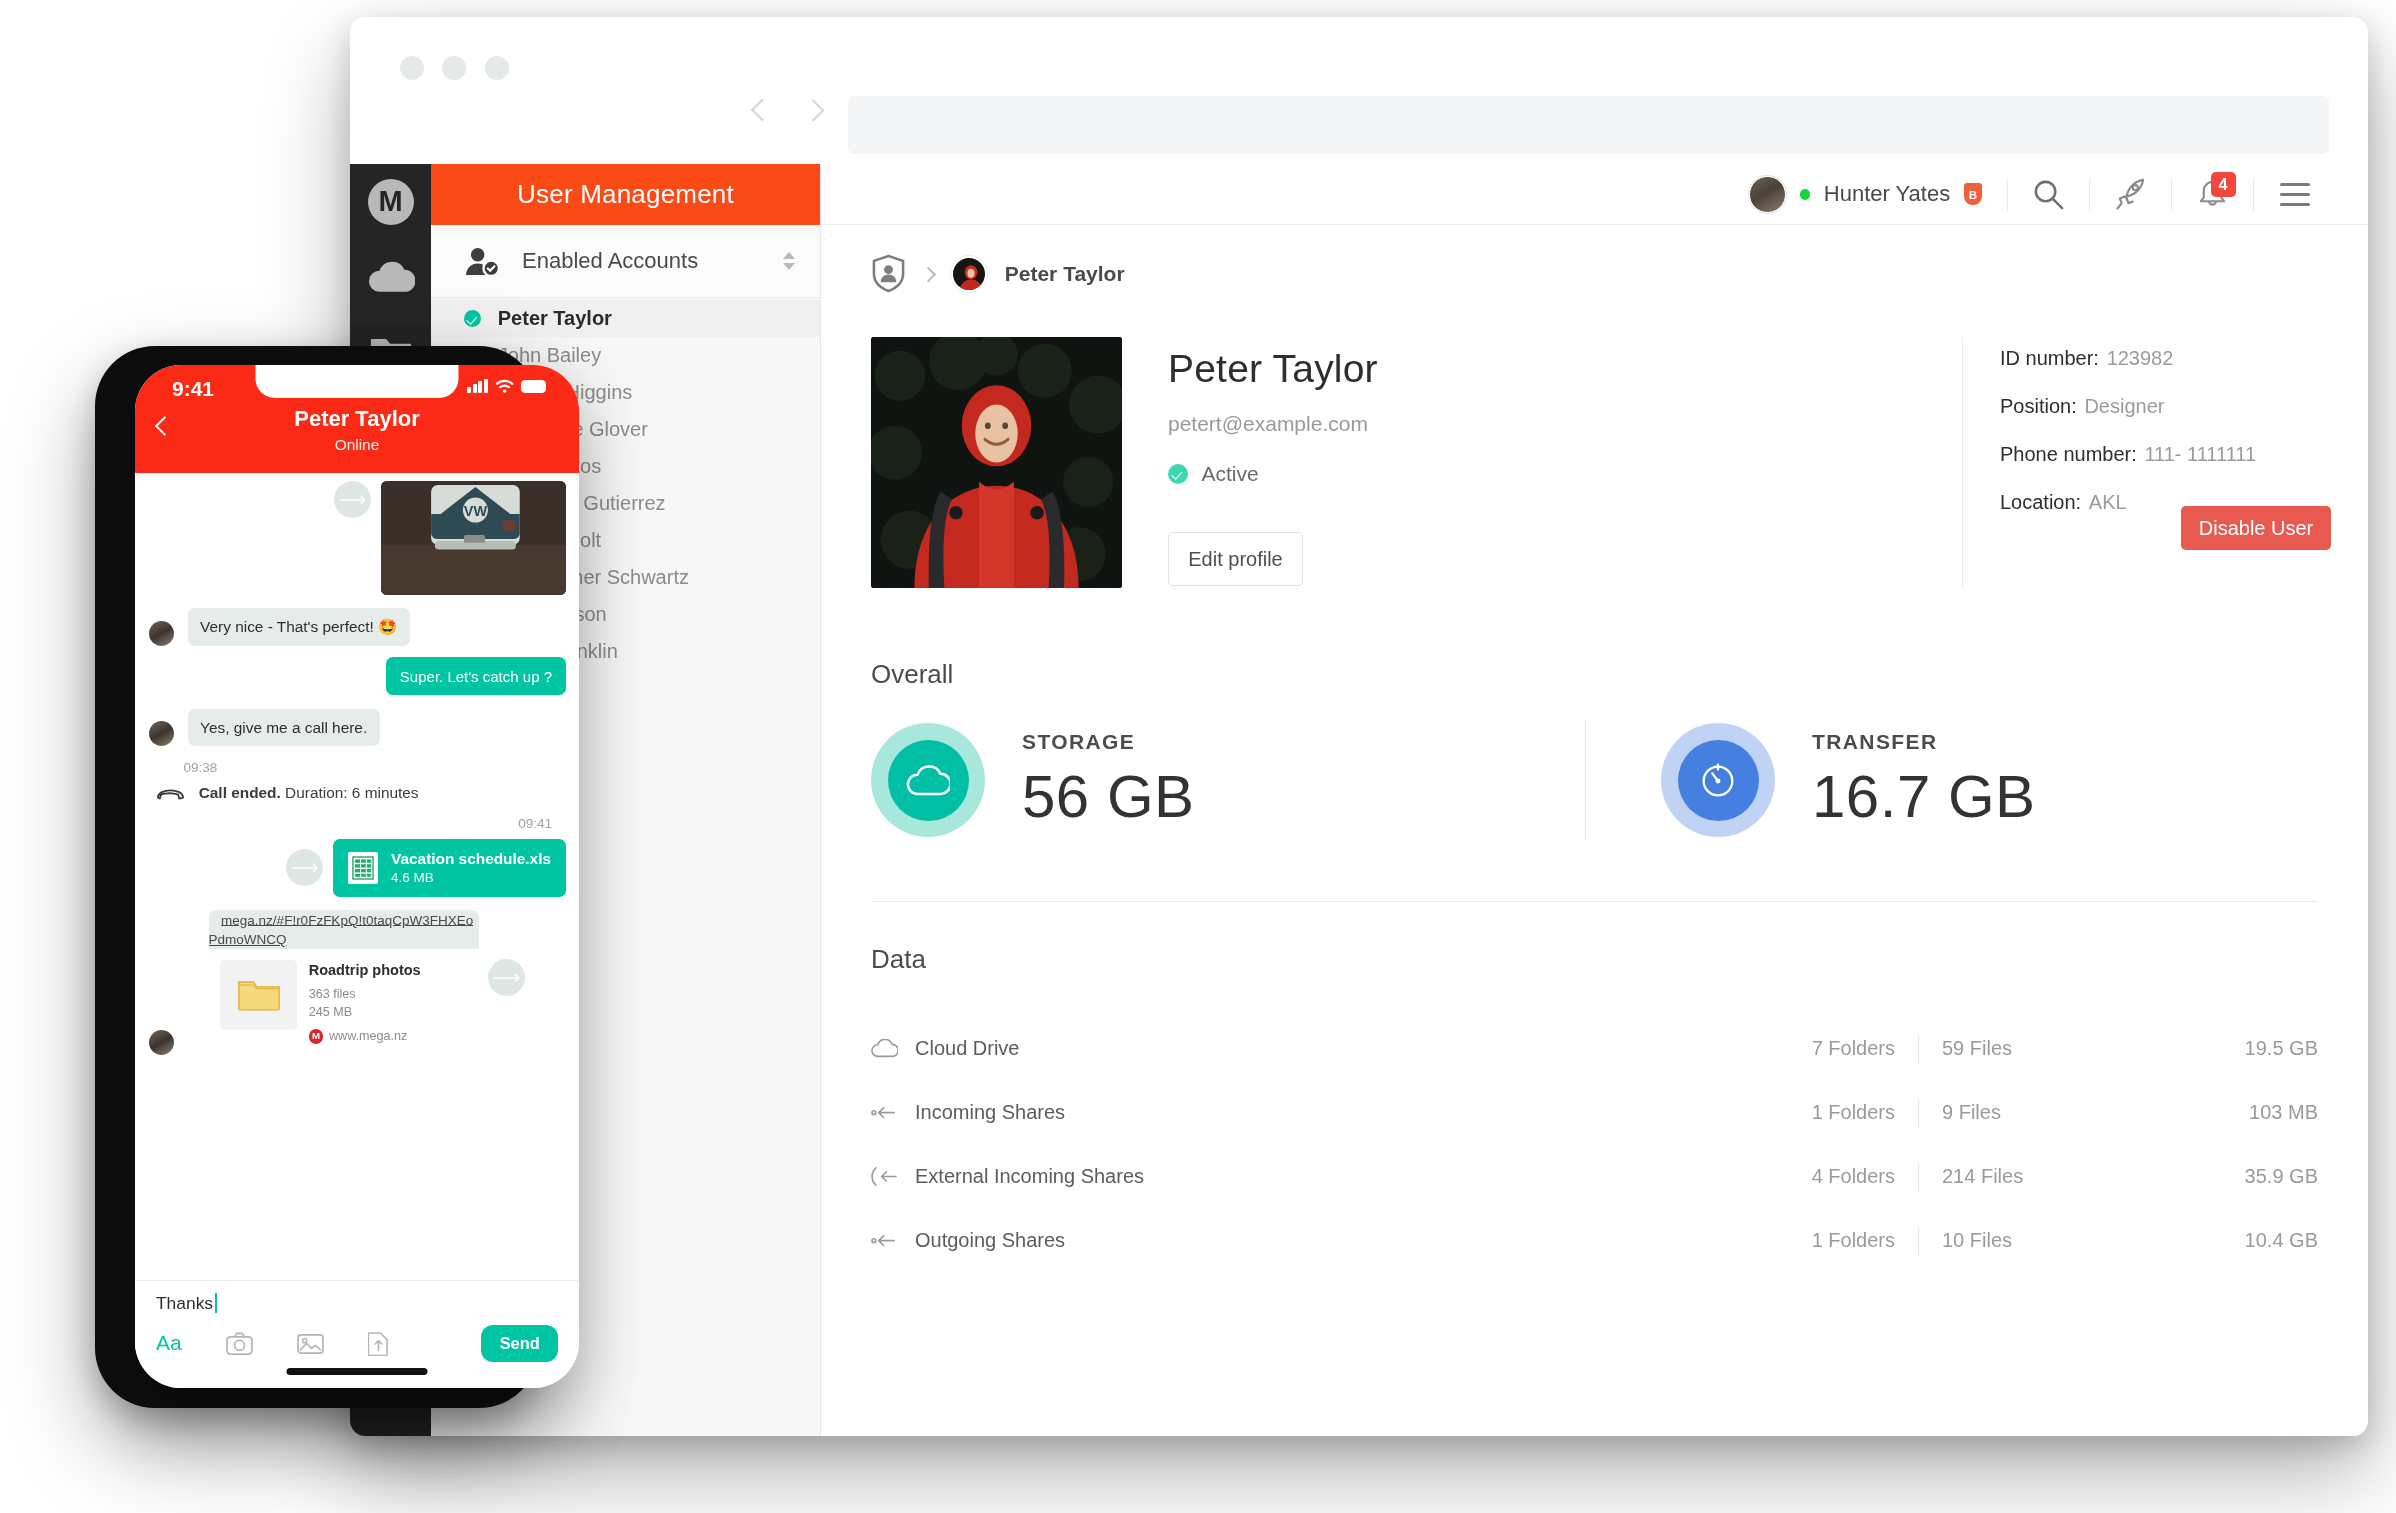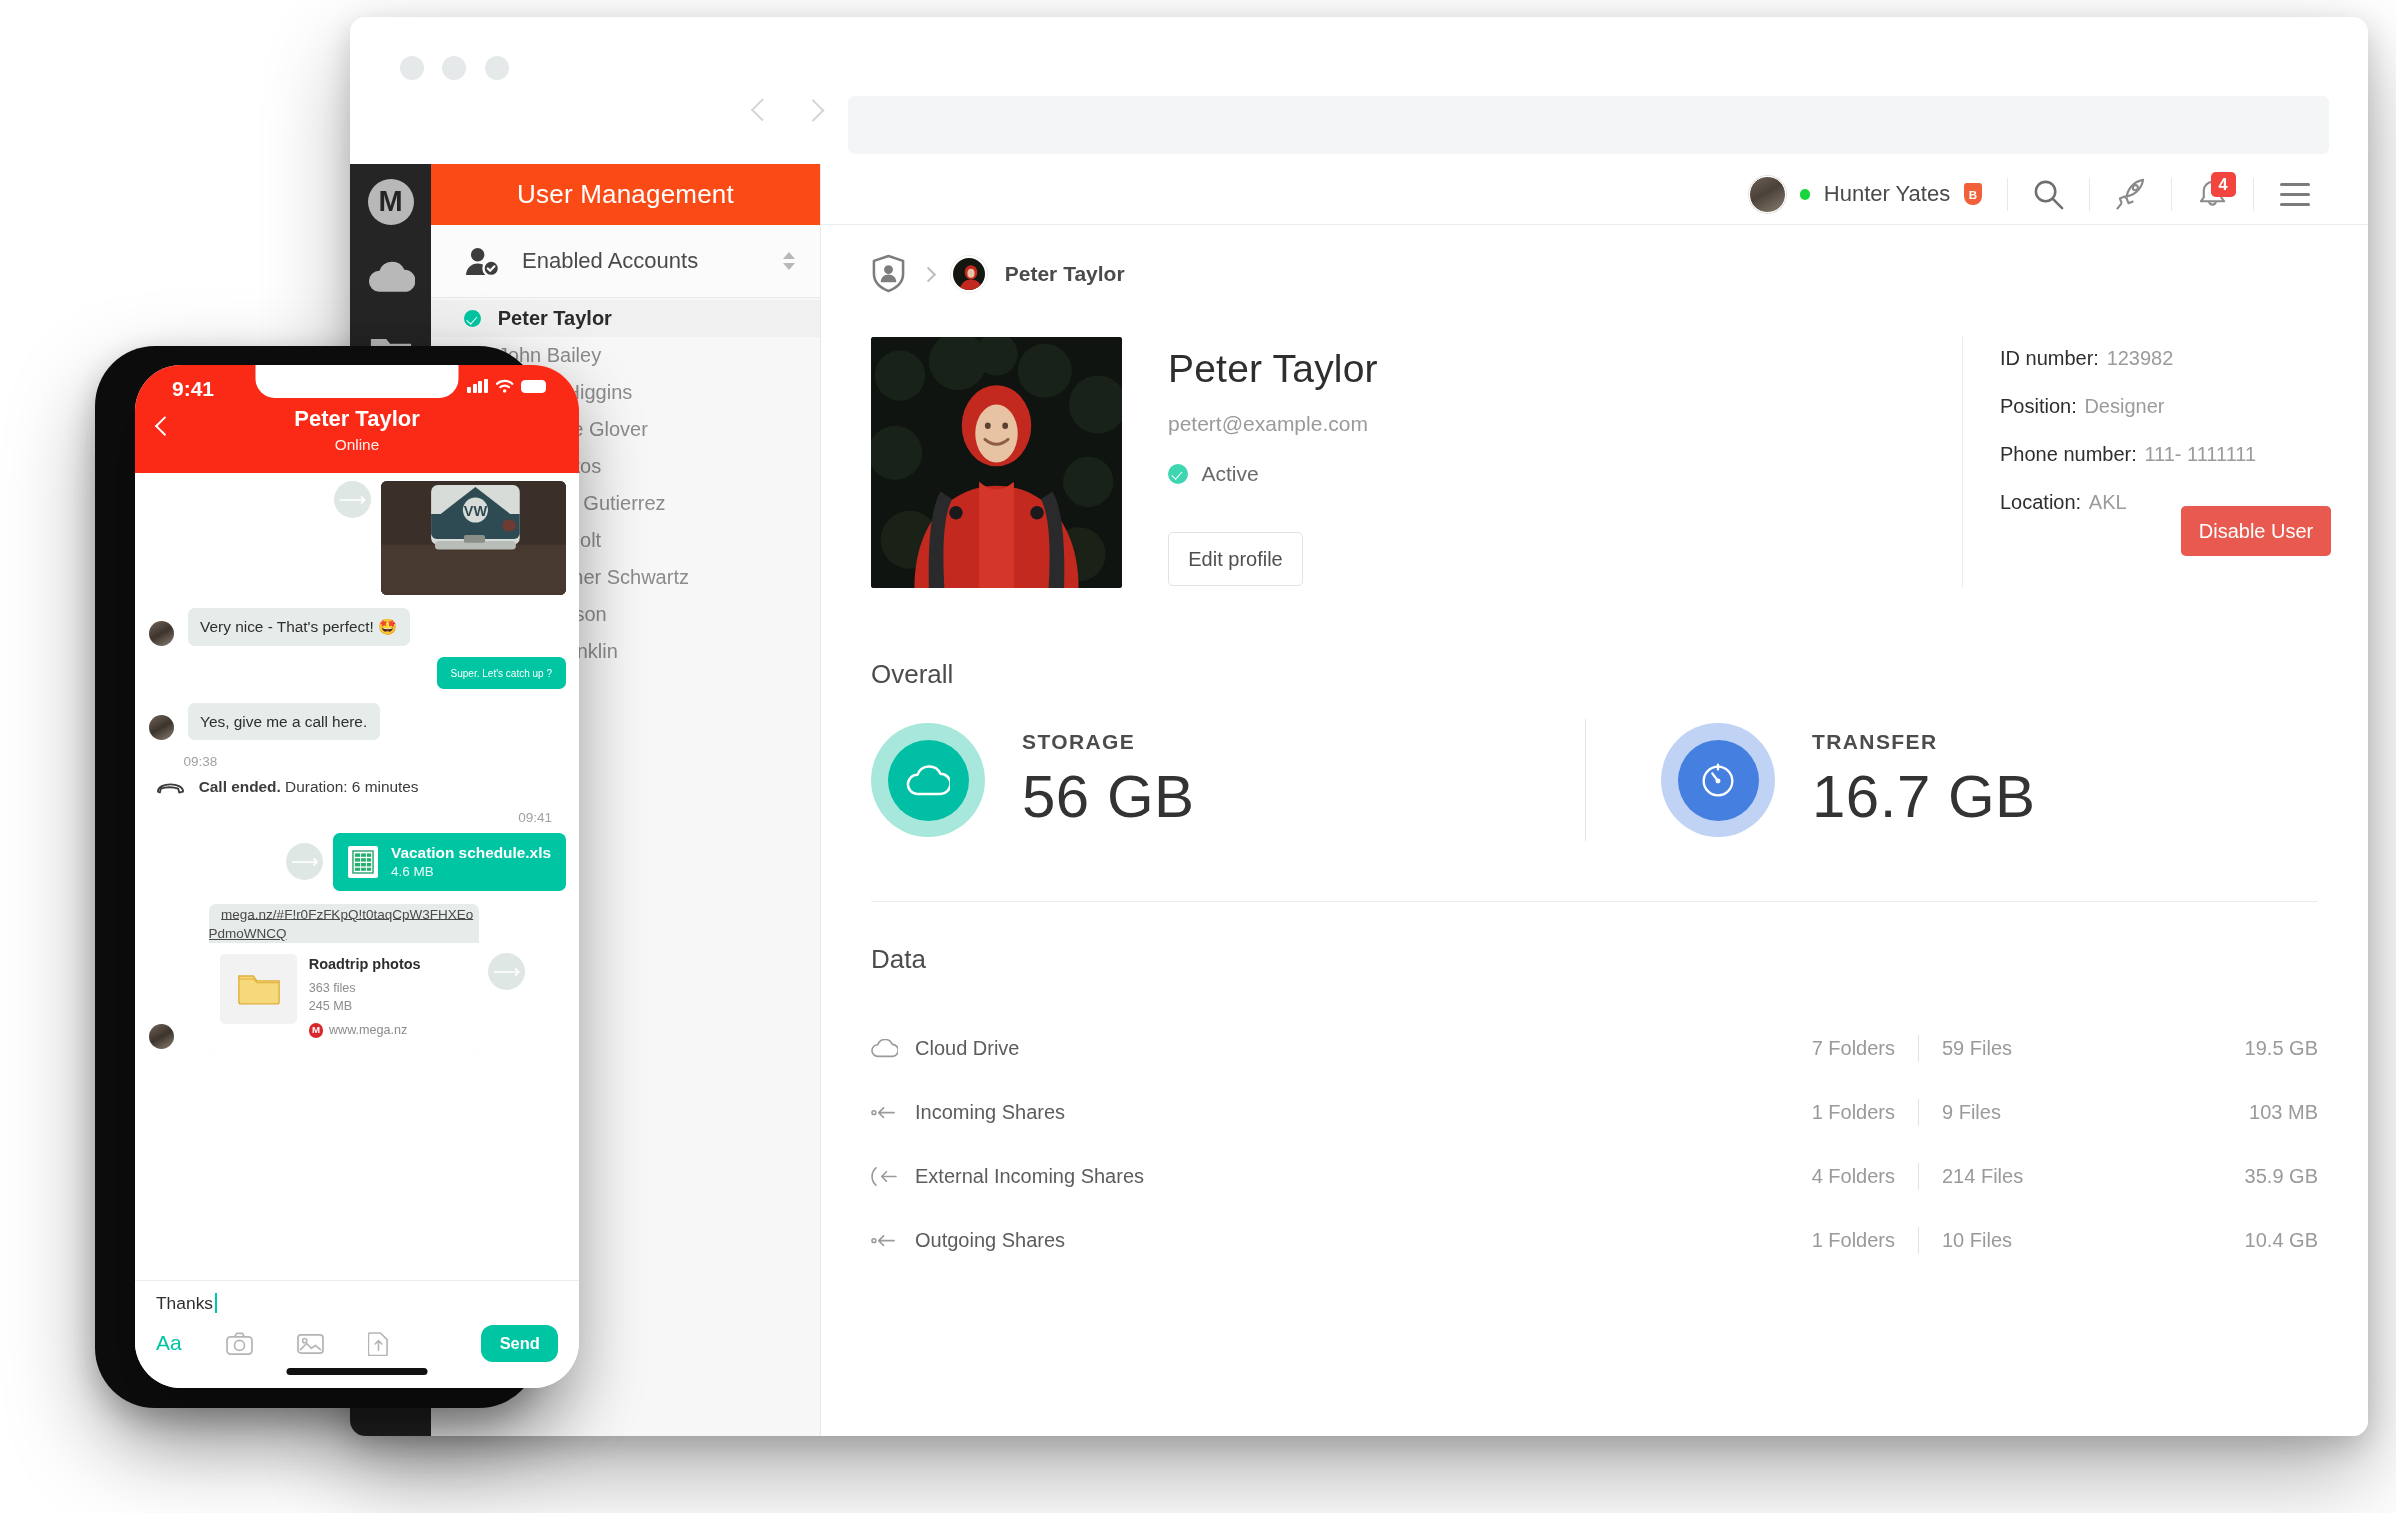--- a/index.html
+++ b/index.html
@@ -131,7 +131,7 @@
   .meta-row { font-size: 20px; color: #2e2e2e; margin-bottom: 25px; }
   .meta-row .v { color: #9b9b9b; margin-left: 7.7px; }
   .btn-disable {
-    position: absolute; right: 37px; top: 169px; width: 150px; height: 50px;
+    position: absolute; right: 37px; top: 169px; width: 150px; height: 44px;
     background: #E8594F; color: #fff; border: none; border-radius: 4.8px;
     font-size: 20px; display: flex; align-items: center; justify-content: center;
   }

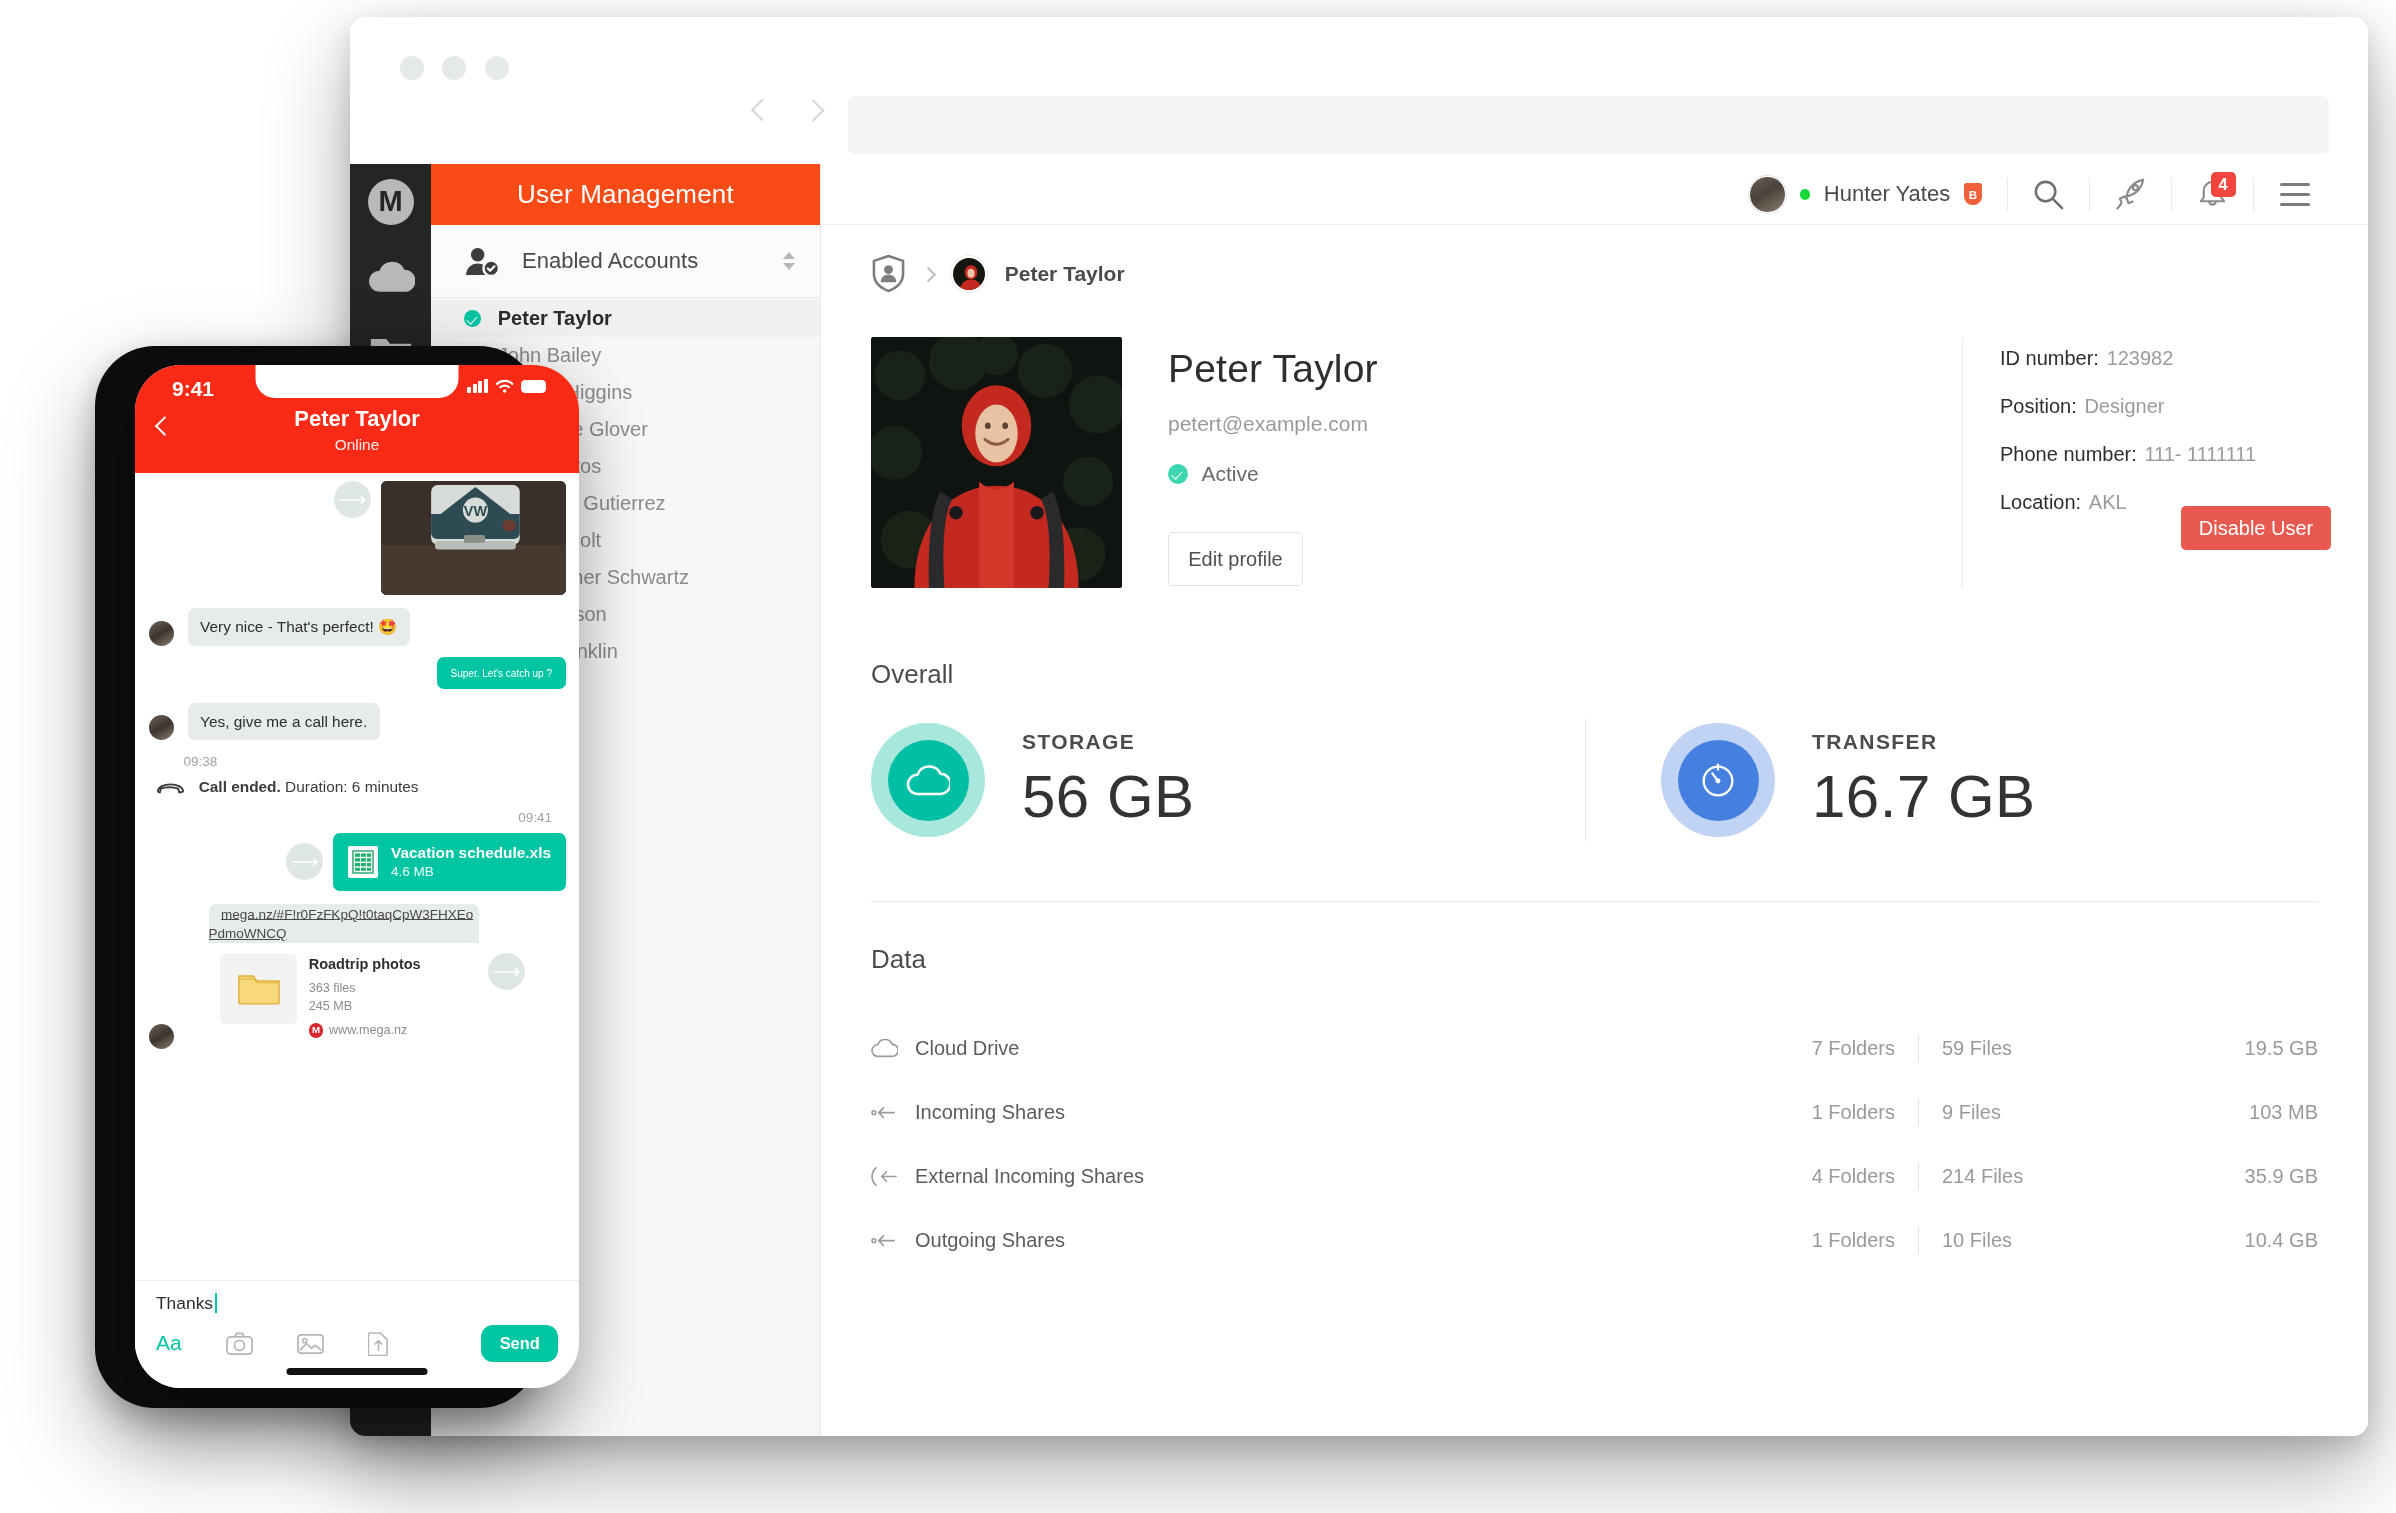--- a/index.html
+++ b/index.html
@@ -205,7 +205,7 @@
     background: #e6ecea; color: #2e2e2e; border-radius: 6.8px; padding: 9.7px 12.6px; font-size: 15.4px;
   }
   .row-out { display: flex; justify-content: flex-end; margin-top: 11.6px; }
-  .bub-out { background: #00c5a3; color: #fff; border-radius: 6.8px; padding: 10.6px 13.5px; font-size: 10px; }
+  .bub-out { background: #00c5a3; color: #fff; border-radius: 6.8px; padding: 10.6px 13.5px; font-size: 15px; }
   .ts { font-size: 13.5px; color: #a2a2a2; margin: 13.5px 0 0 35px; }
   .ts.right { text-align: right; margin: 13.5px 13.5px 0 0; }
   .call-row { display: flex; align-items: center; gap: 13.5px; margin-top: 9.7px; padding-left: 7.7px; font-size: 15.4px; color: #3b3b3b; }

